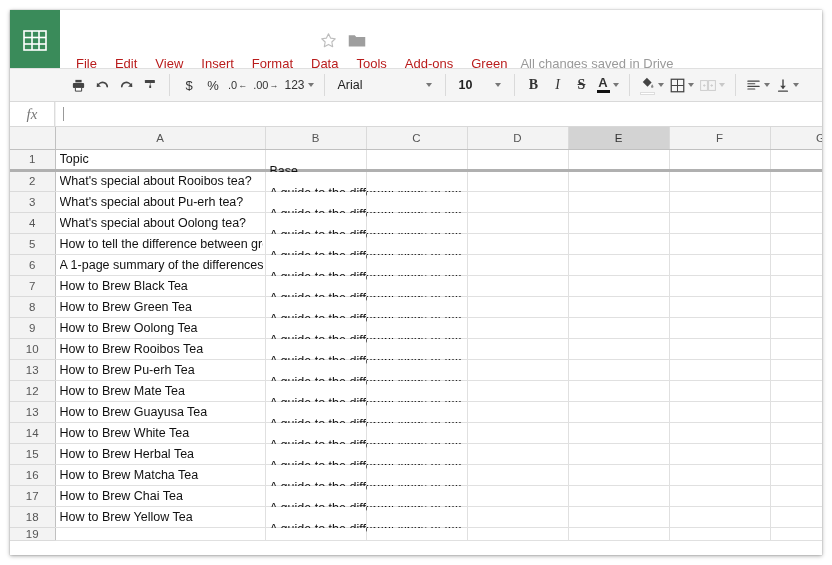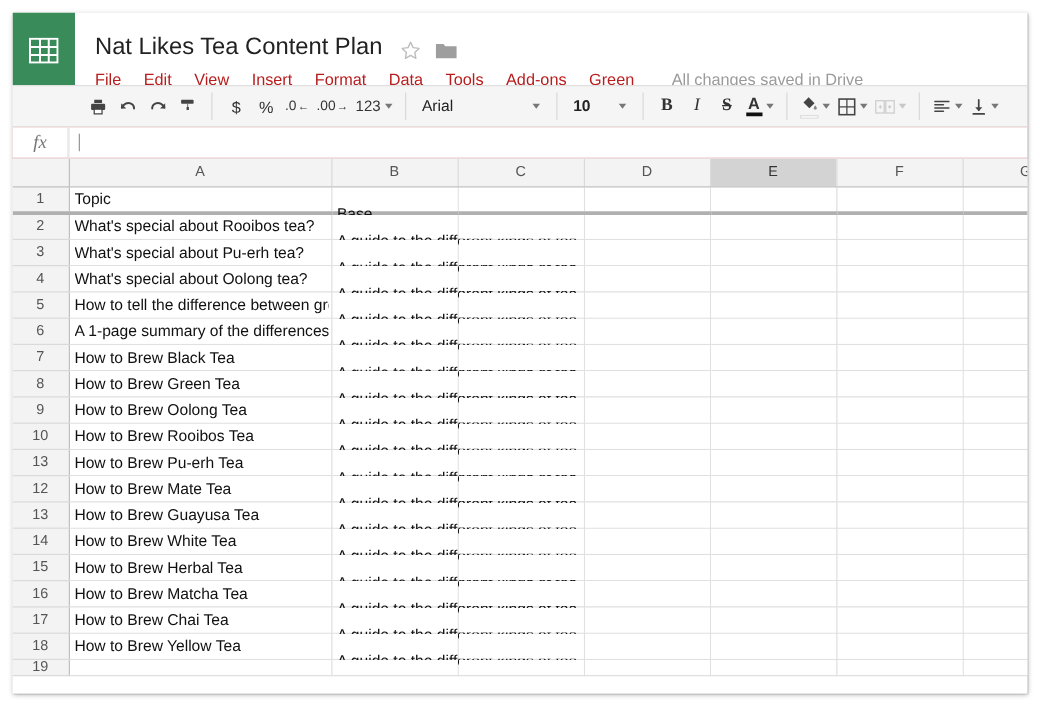--- a/index.html
+++ b/index.html
@@ -263,7 +263,6 @@
       </svg>
     </div>
 
-    <div class="doc-title">Nat Likes Tea Content Plan</div>
 
     <svg class="star-icon" viewBox="0 0 24 24">
       <path d="M12 2.5l2.9 6.1 6.6.9-4.8 4.6 1.2 6.6-5.9-3.2-5.9 3.2 1.2-6.6L2.5 9.5l6.6-.9z" fill="none" stroke="#bdbdbd" stroke-width="1.6" stroke-linejoin="round"></path>

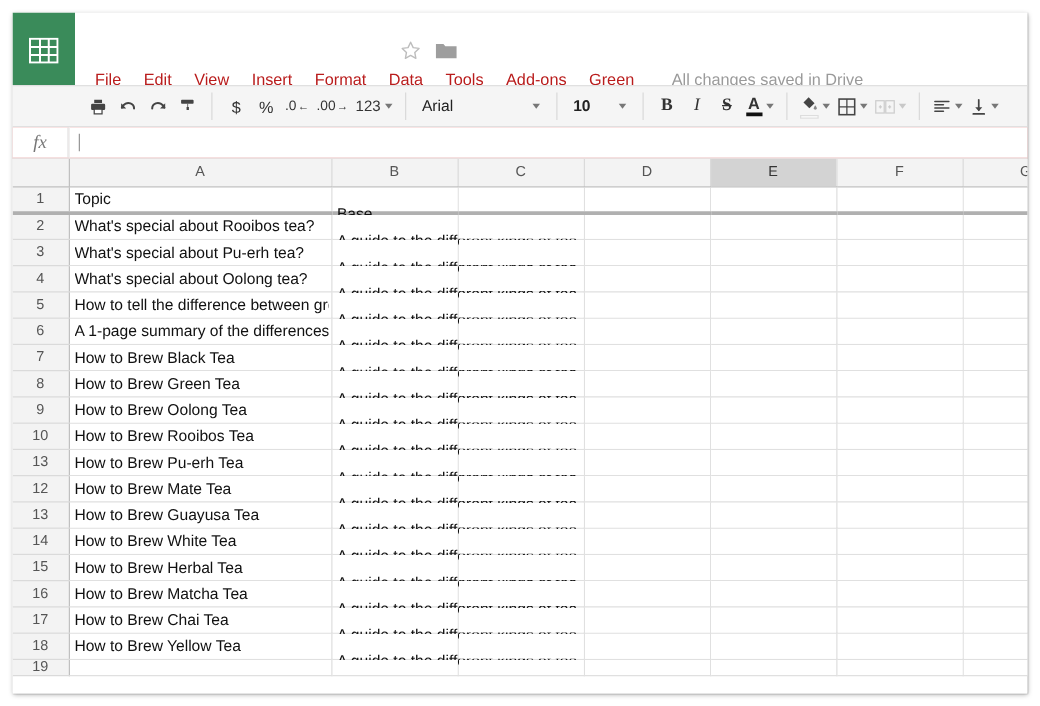--- a/index.html
+++ b/index.html
@@ -72,7 +72,7 @@
   .save-status {
     font-size: 13px;
     color: #9a9a9a;
-    margin-left: 21px;
+    margin-left: 4px;
     white-space: nowrap;
   }
 

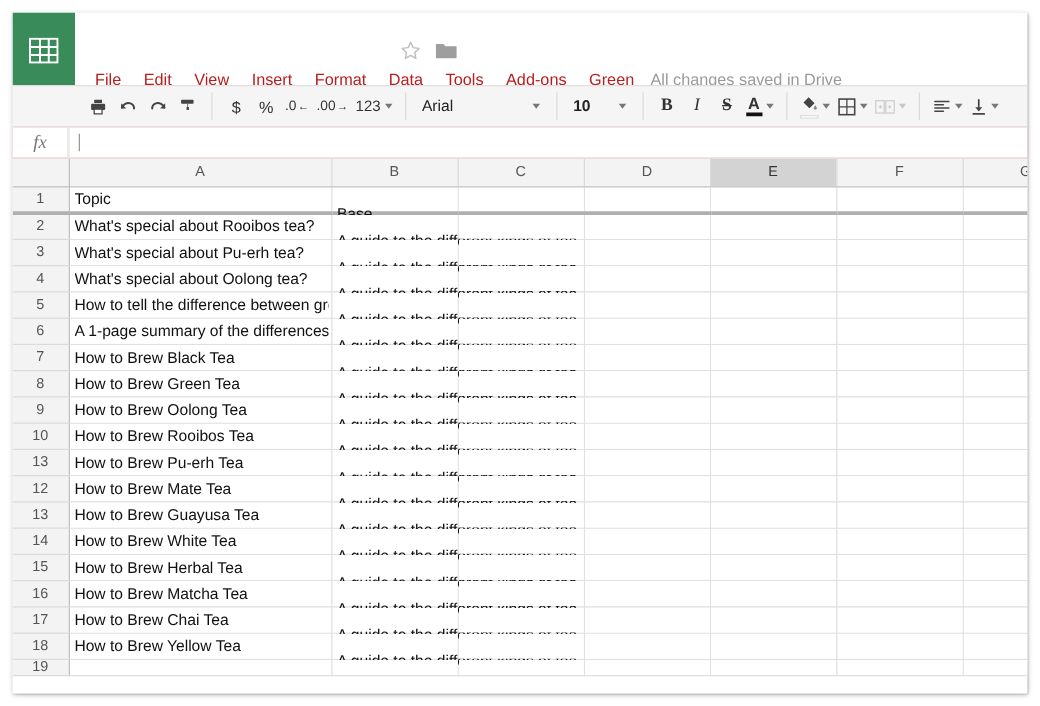--- a/index.html
+++ b/index.html
@@ -145,7 +145,7 @@
   .formulabar {
     position: relative;
     height: 25px;
-    background: #fca5a5;
+    background: #8b5cf6;
     border-bottom: 1px solid #d8d8d8;
     display: flex;
     align-items: stretch;

